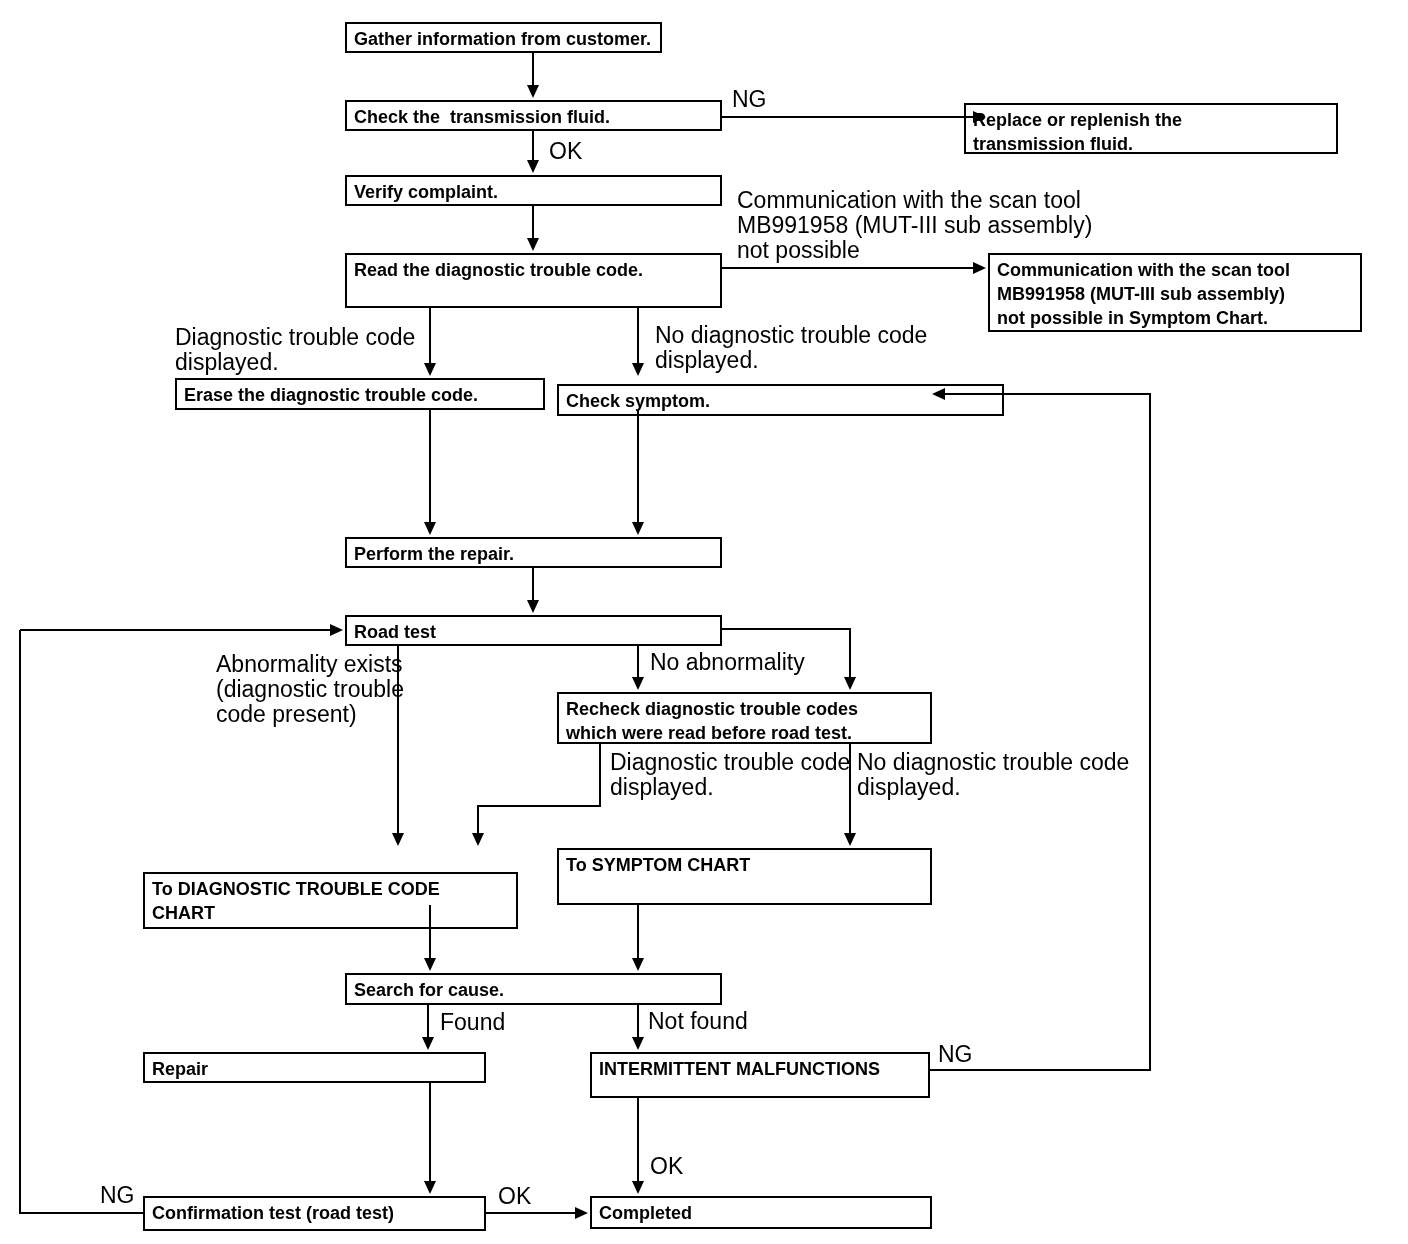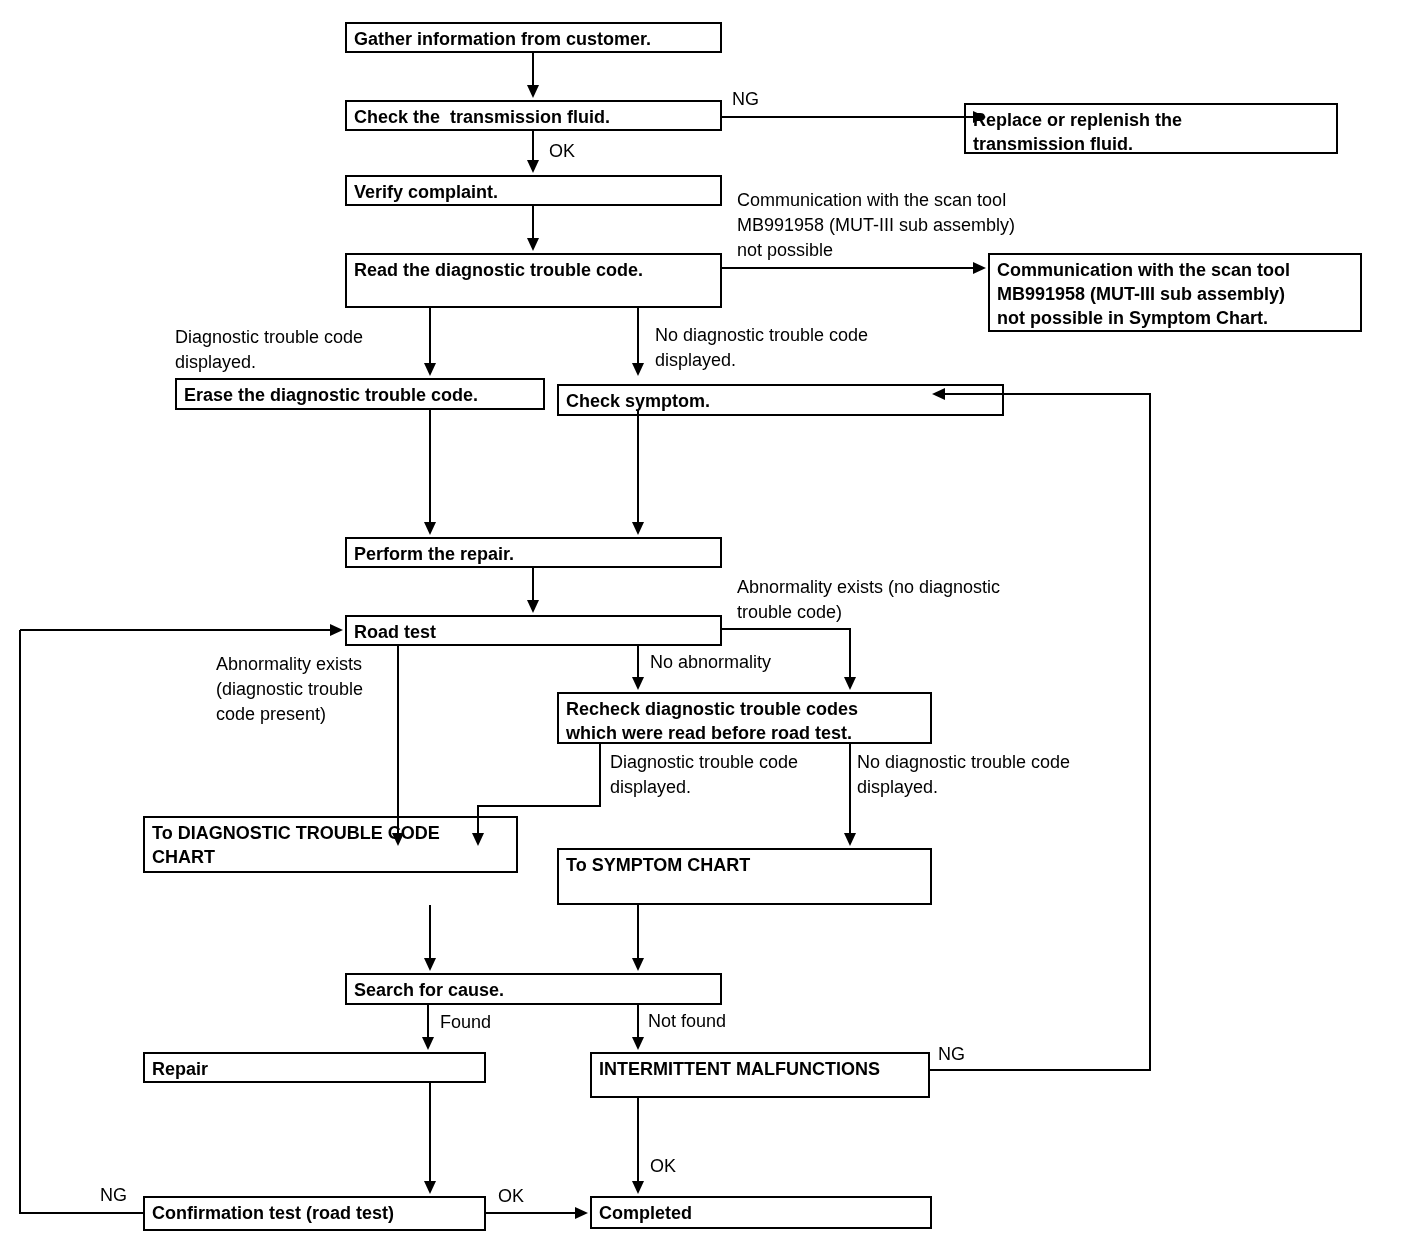--- a/index.html
+++ b/index.html
@@ -26,7 +26,7 @@
 
 <div id="canvas">
 
-  <div class="node" style="left:345px;top:22px;width:377px;height:31px">Gather information from customer.</div>
+  <div class="node" style="left:345px;top:22px;width:317px;height:31px">Gather information from customer.</div>
   <div class="node" style="left:345px;top:100px;width:377px;height:31px">Check the  transmission fluid.</div>
   <div class="node" style="left:964px;top:103px;width:374px;height:51px">Replace or replenish the
 transmission fluid.</div>

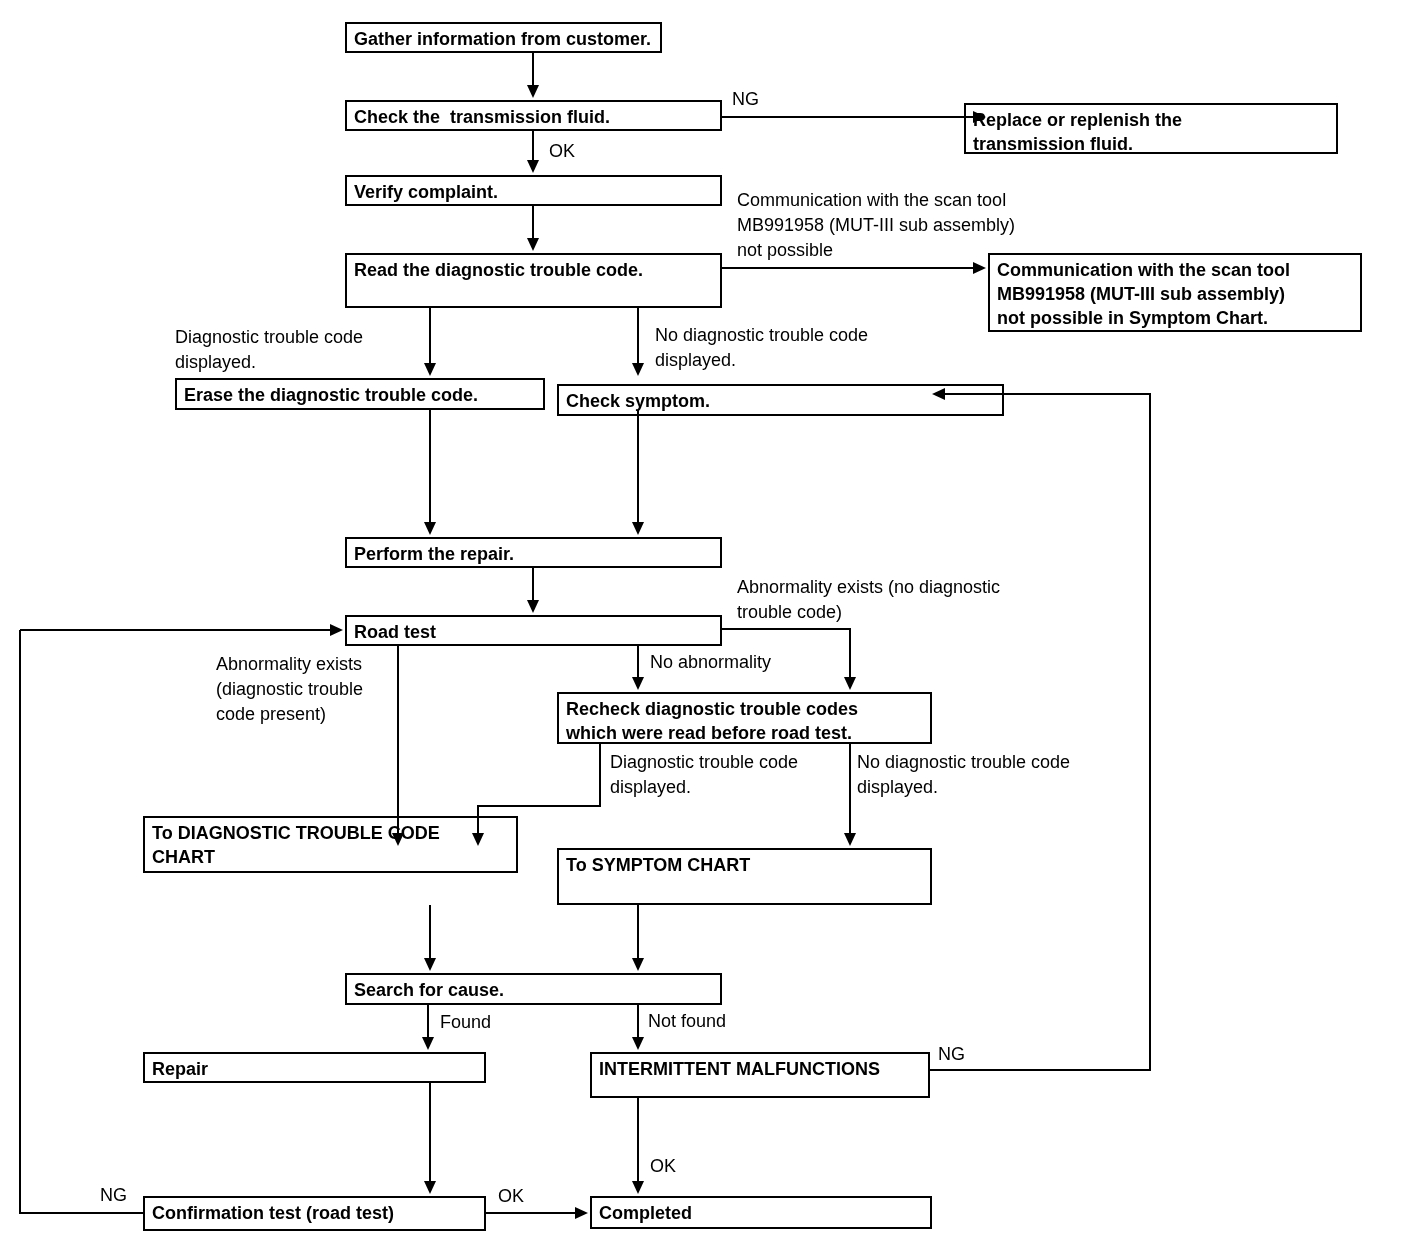--- a/index.html
+++ b/index.html
@@ -8,7 +8,7 @@
   .node{position:absolute;border:2px solid #000;background:#fff;box-sizing:border-box;
         font-weight:bold;font-size:18px;line-height:24px;padding:3px 7px;
         white-space:pre-wrap;}
-  .lbl{position:absolute;font-size:18px;line-height:25px;white-space:pre-wrap;}
+  .lbl{position:absolute;font-size:23px;line-height:25px;white-space:pre-wrap;}
   .hl{position:absolute;height:2px;background:#000;}
   .vl{position:absolute;width:2px;background:#000;}
   .ad{position:absolute;width:0;height:0;

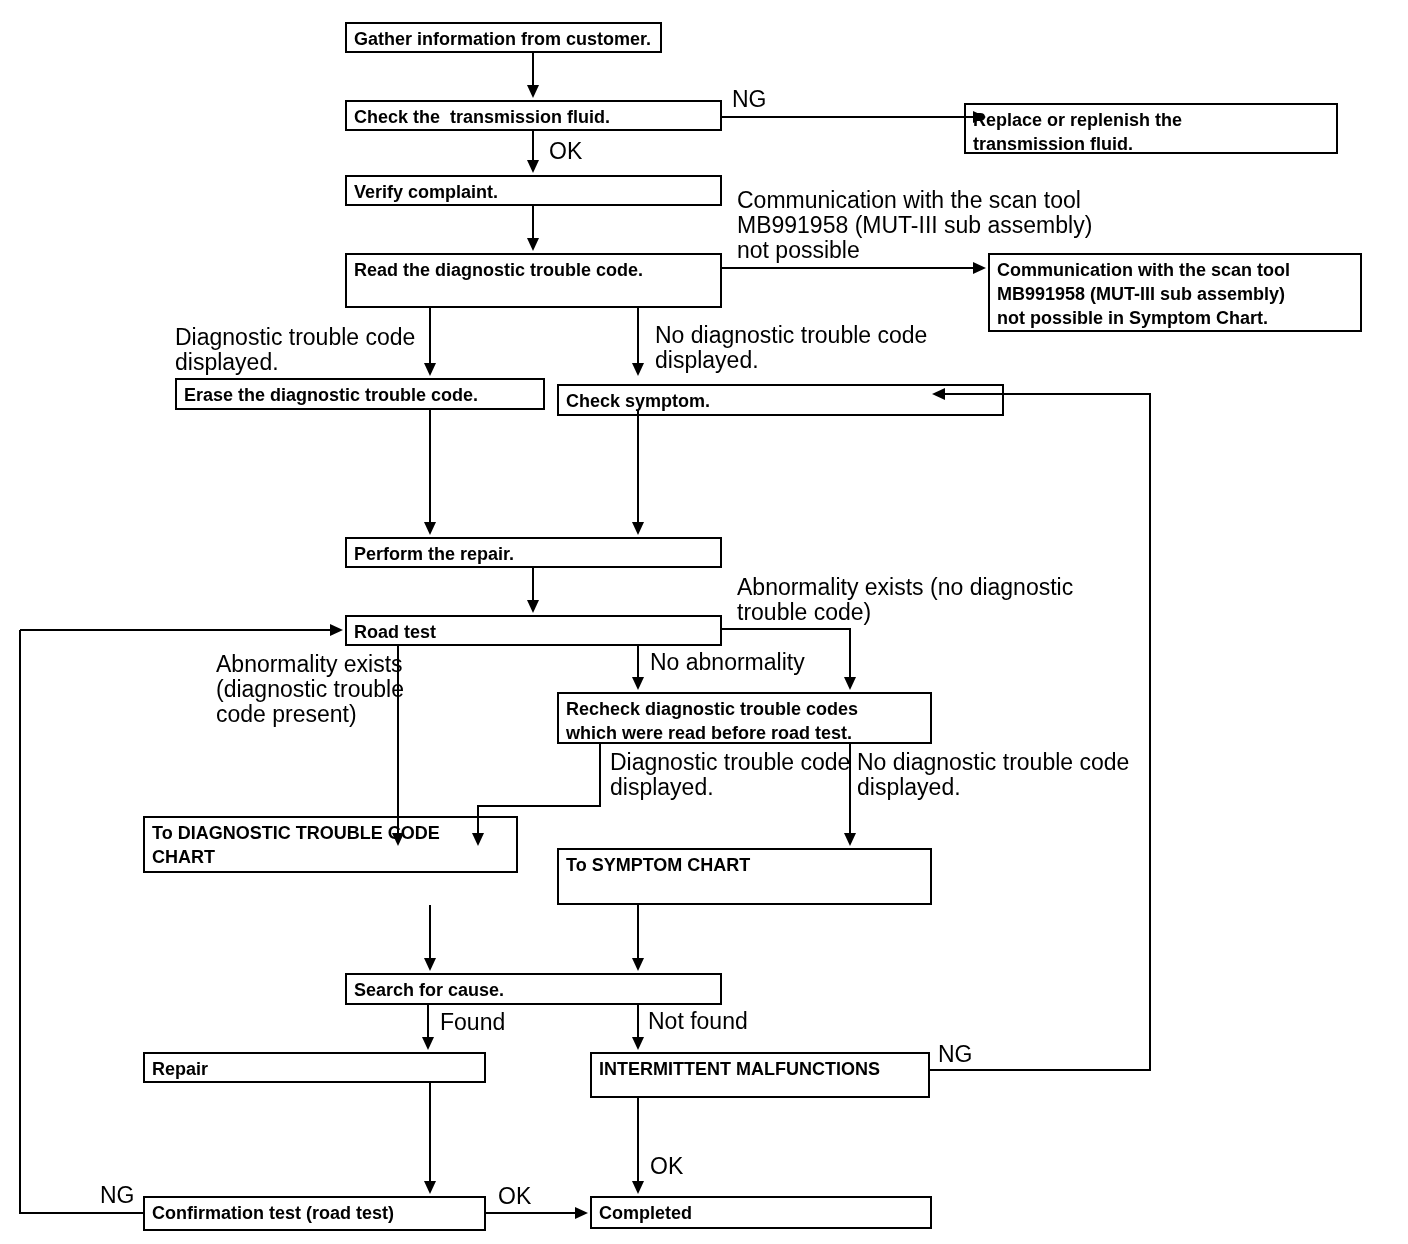--- a/index.html
+++ b/index.html
@@ -59,8 +59,6 @@
 displayed.</div>
   <div class="lbl" style="left:655px;top:323px">No diagnostic trouble code
 displayed.</div>
-  <div class="lbl" style="left:737px;top:575px">Abnormality exists (no diagnostic
-trouble code)</div>
   <div class="lbl" style="left:216px;top:652px">Abnormality exists
 (diagnostic trouble
 code present)</div>

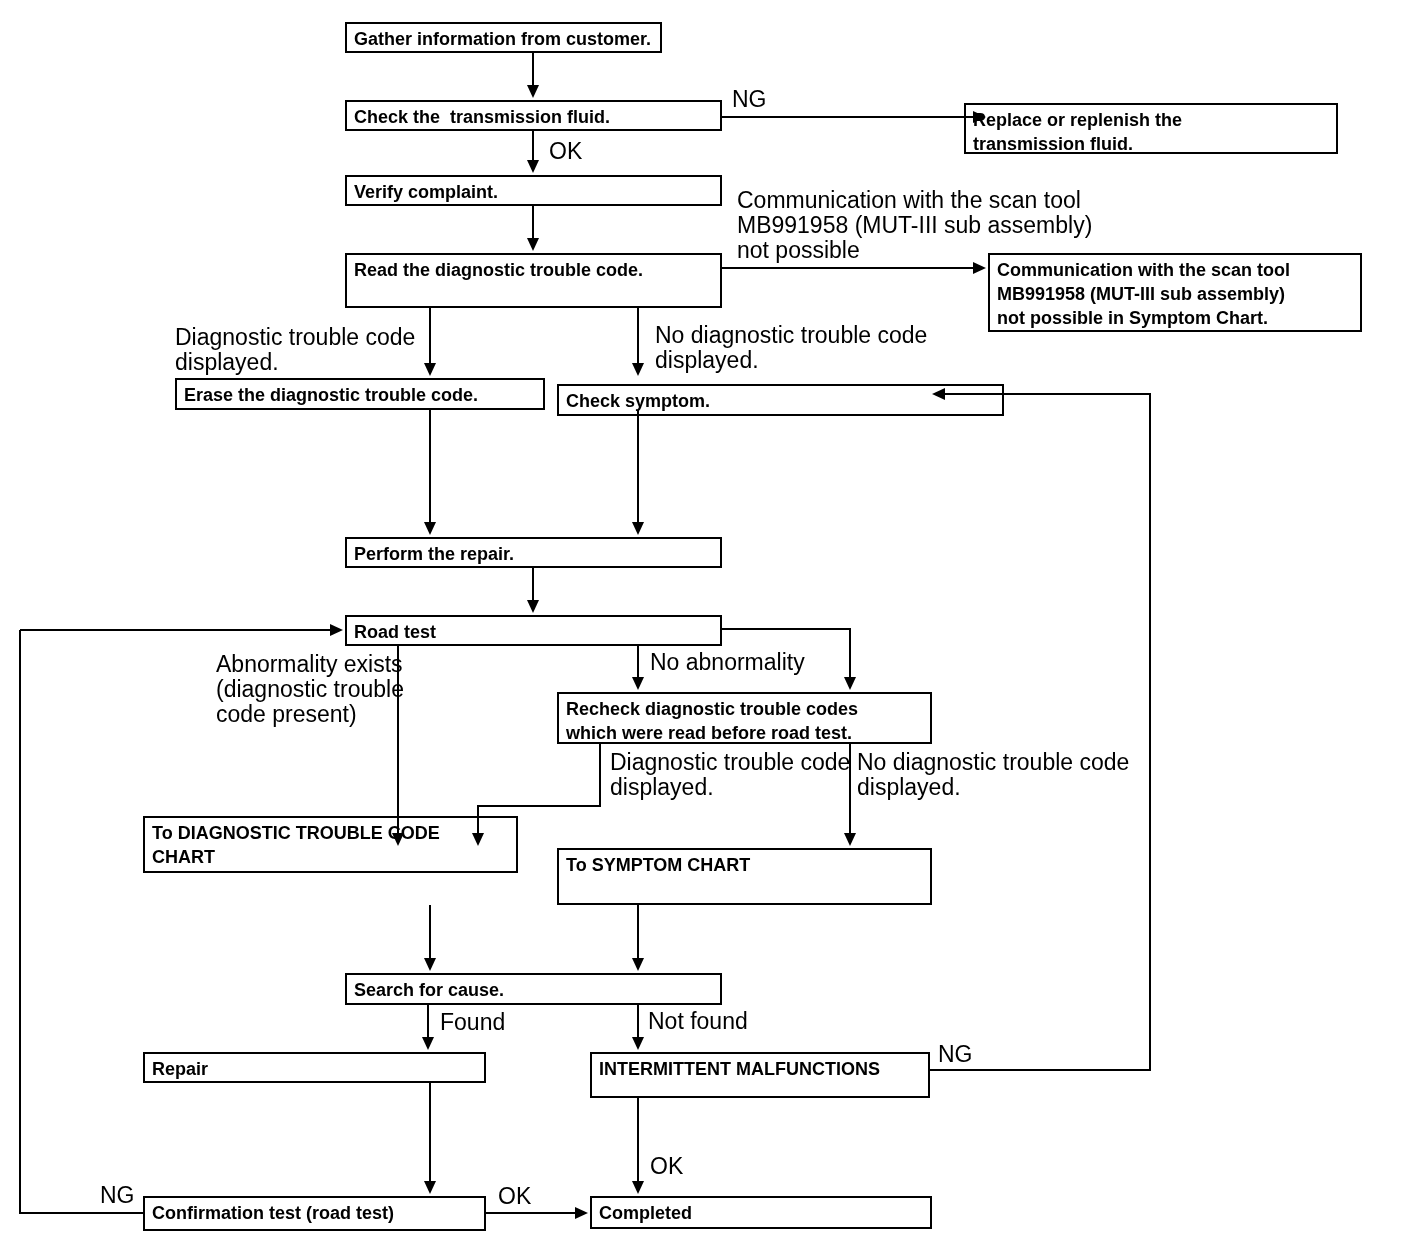--- a/index.html
+++ b/index.html
@@ -41,7 +41,7 @@
   <div class="node" style="left:345px;top:615px;width:377px;height:31px">Road test</div>
   <div class="node" style="left:557px;top:692px;width:375px;height:52px">Recheck diagnostic trouble codes
 which were read before road test.</div>
-  <div class="node" style="left:143px;top:816px;width:375px;height:57px">To DIAGNOSTIC TROUBLE CODE
+  <div class="node" style="left:143px;top:872px;width:375px;height:57px">To DIAGNOSTIC TROUBLE CODE
 CHART</div>
   <div class="node" style="left:345px;top:973px;width:377px;height:32px">Search for cause.</div>
   <div class="node" style="left:557px;top:848px;width:375px;height:57px">To SYMPTOM CHART</div>

